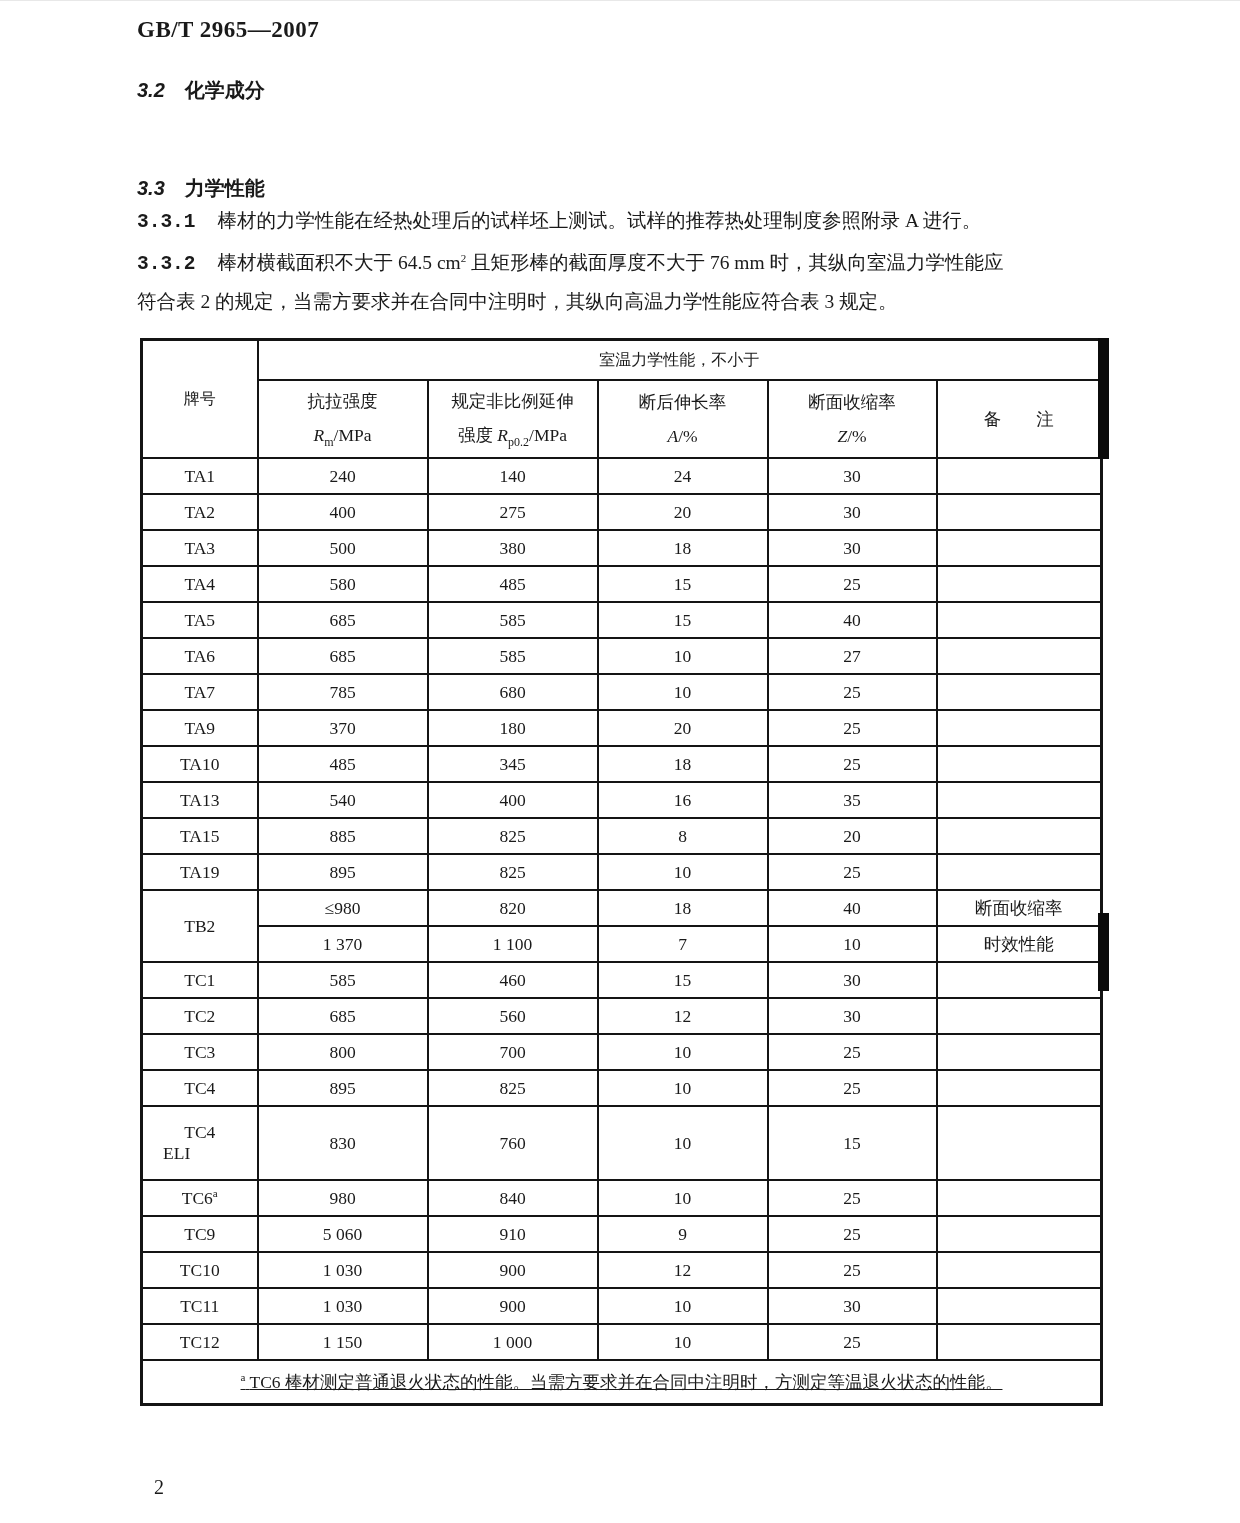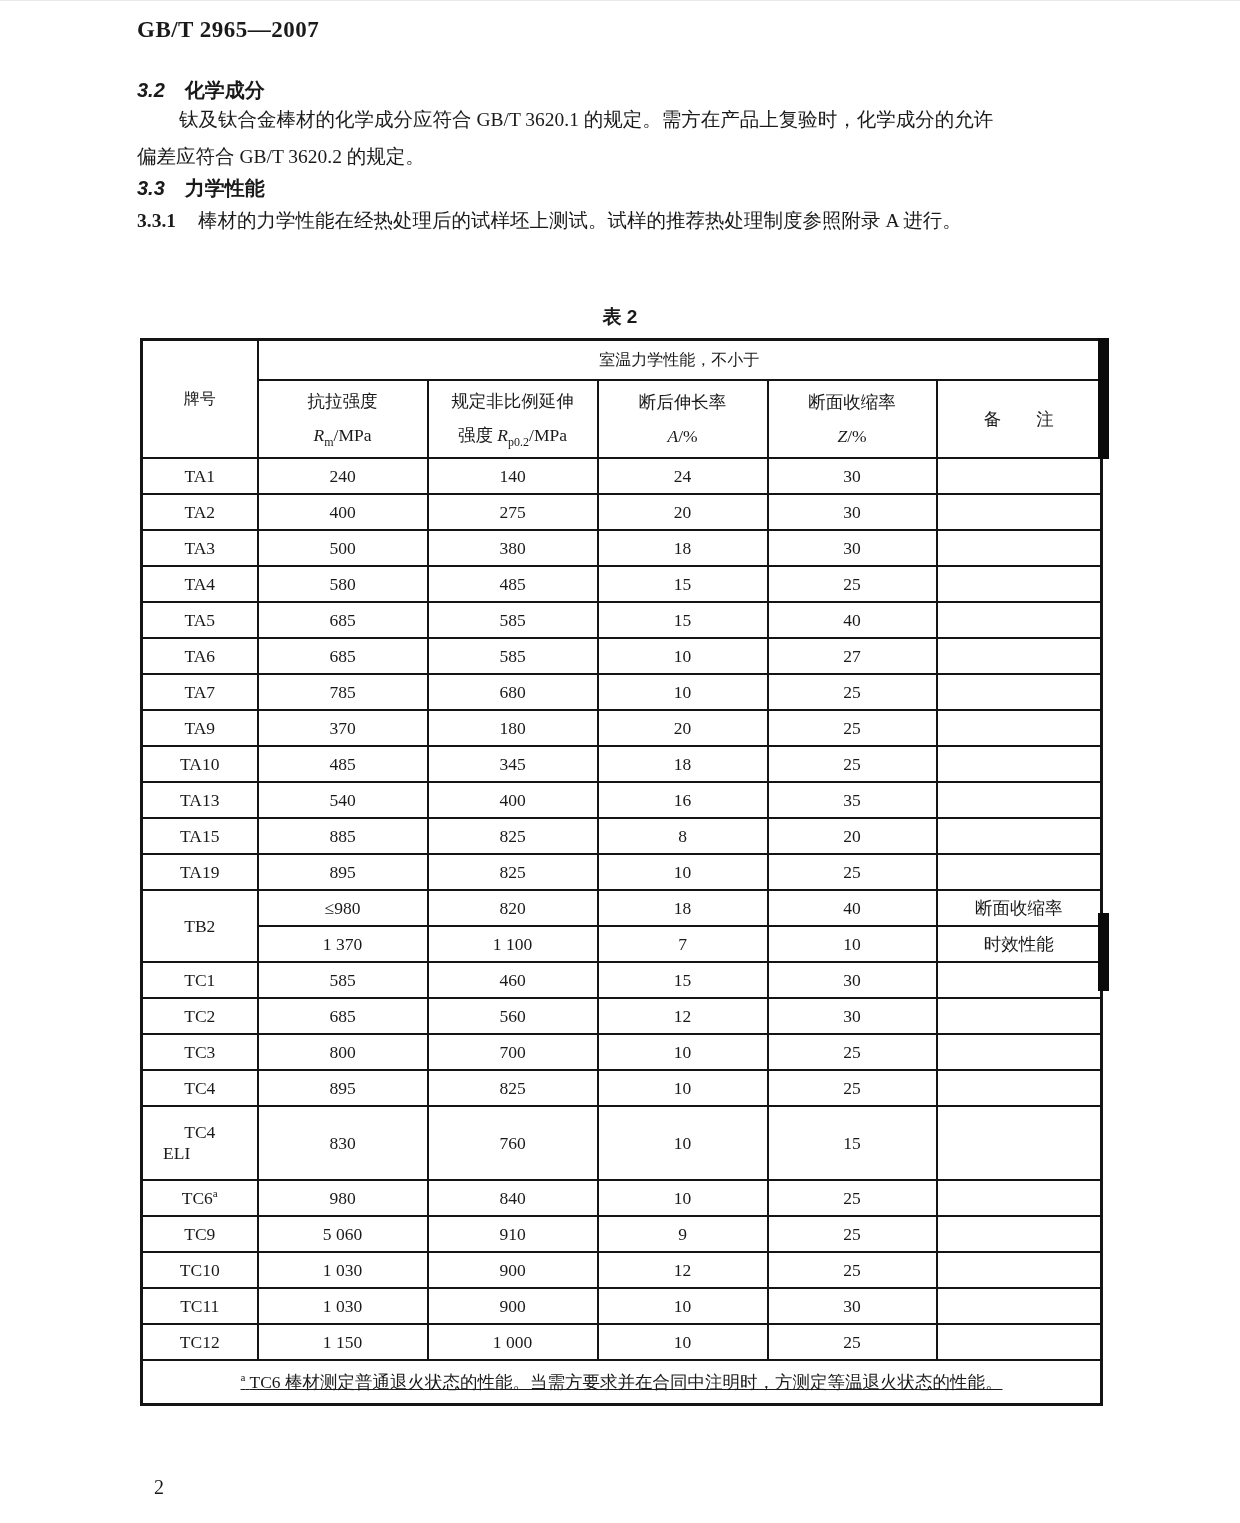--- a/index.html
+++ b/index.html
@@ -90,10 +90,6 @@
     <span class="num">3.2</span><span>化学成分</span>
   </div>
 
-  <div class="para p32">
-    <span class="line indent">钛及钛合金棒材的化学成分应符合 GB/T 3620.1 的规定。需方在产品上复验时，化学成分的允许</span>
-    <span class="line">偏差应符合 GB/T 3620.2 的规定。</span>
-  </div>
 
   <div class="heading h33">
     <span class="num">3.3</span><span>力学性能</span>

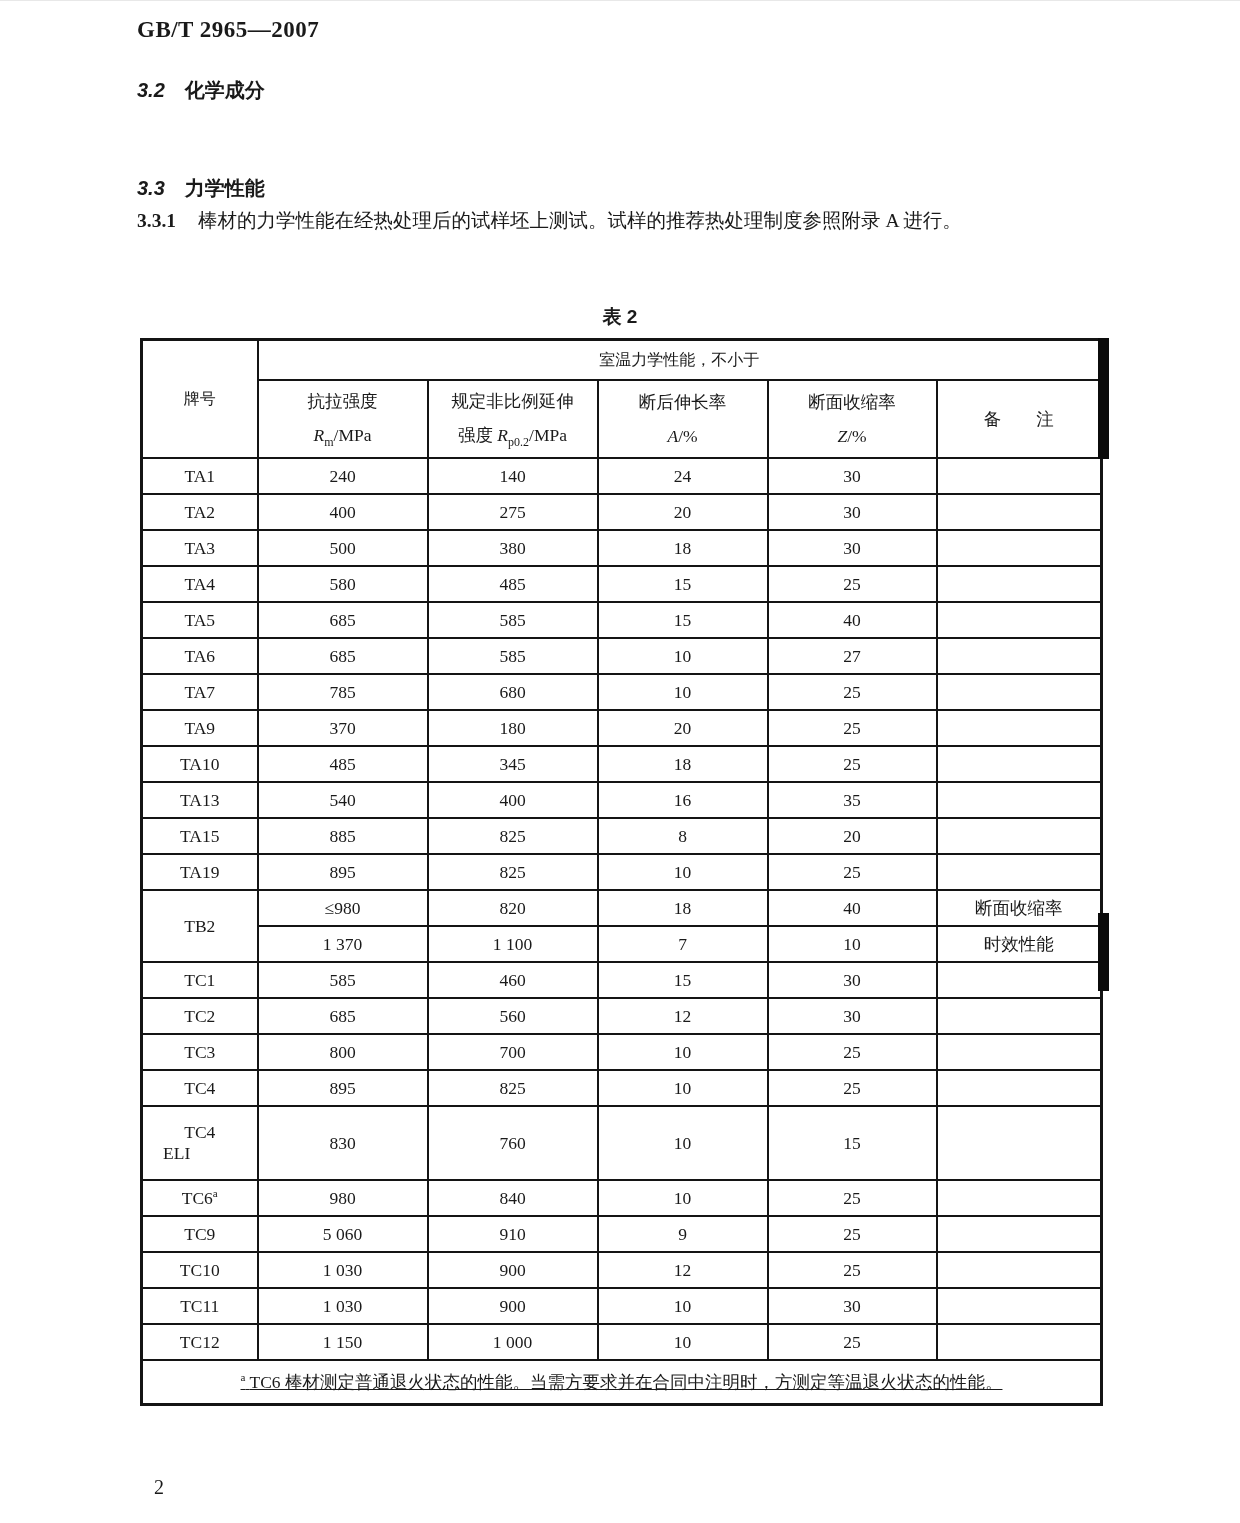--- a/index.html
+++ b/index.html
@@ -38,7 +38,7 @@
   .line { display:block; white-space:nowrap; }
   .line.indent { padding-left:42px; }
   .clause .num {
-    font-family:Liberation Serif, serif;
+    font-family:Liberation Mono, monospace;
     font-weight:700; margin-right:22px;
   }
   sup { font-size:11px; }

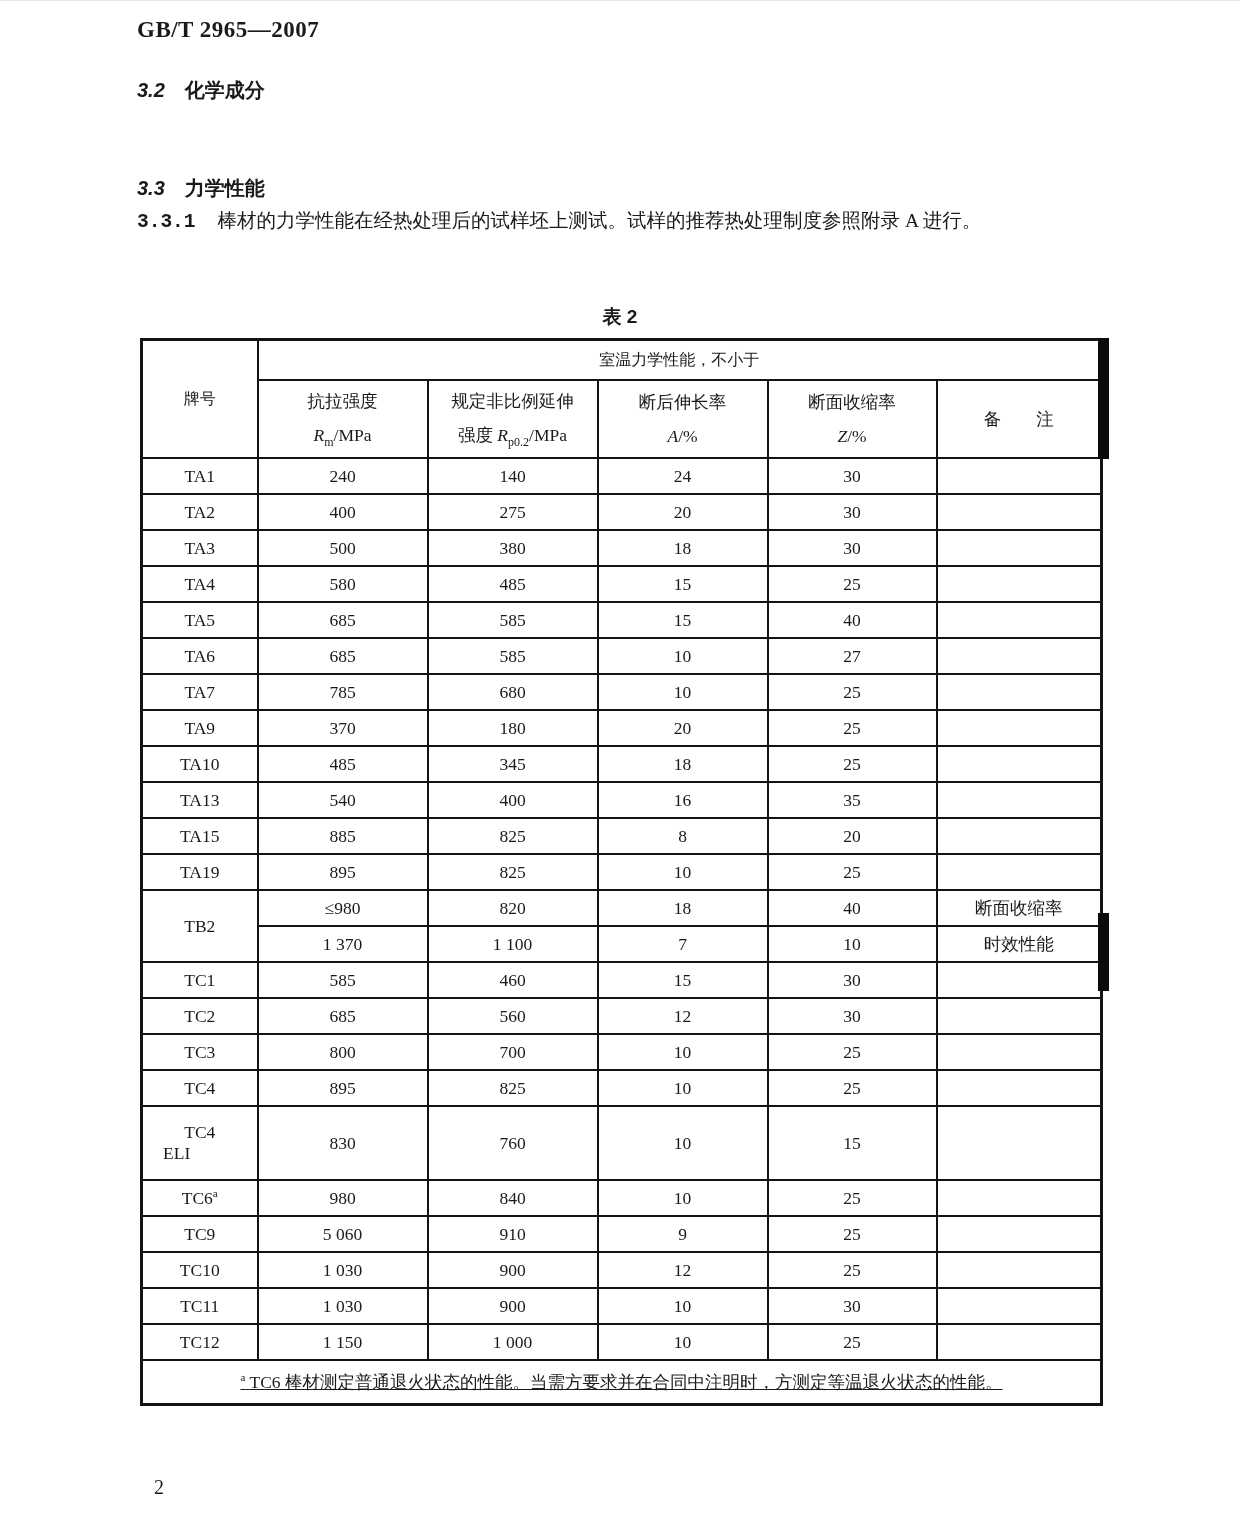--- a/index.html
+++ b/index.html
@@ -99,6 +99,10 @@
     <span class="line"><span class="num">3.3.1</span><span>棒材的力学性能在经热处理后的试样坯上测试。试样的推荐热处理制度参照附录 A 进行。</span></span>
   </div>
 
+  <div class="clause c332">
+    <span class="line"><span class="num">3.3.2</span><span><span>棒材横截面积不大于 64.5 cm</span><sup>2</sup><span> 且矩形棒的截面厚度不大于 76 mm 时，其纵向室温力学性能应</span></span></span>
+    <span class="line">符合表 2 的规定，当需方要求并在合同中注明时，其纵向高温力学性能应符合表 3 规定。</span>
+  </div>
 
   <div class="table-title">表 2</div>
 

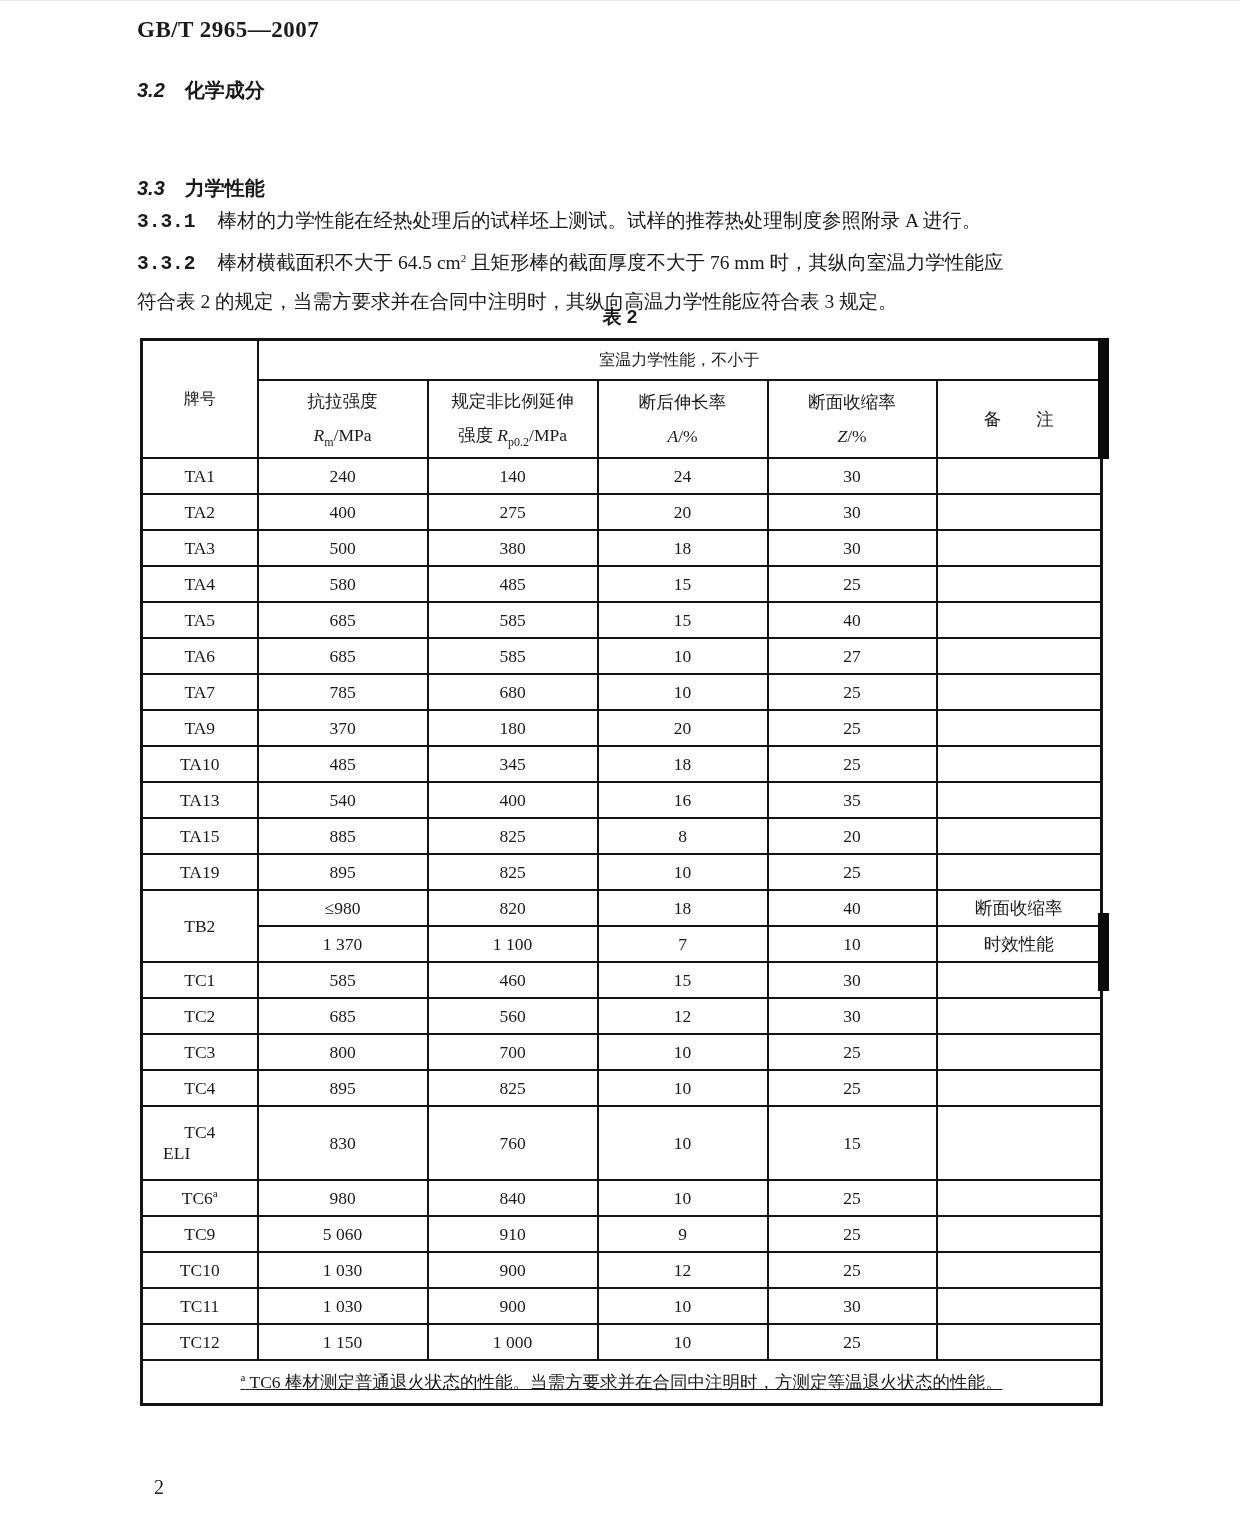--- a/index.html
+++ b/index.html
@@ -104,7 +104,6 @@
     <span class="line">符合表 2 的规定，当需方要求并在合同中注明时，其纵向高温力学性能应符合表 3 规定。</span>
   </div>
 
-  <div class="table-title">表 2</div>
 
   <table class="main">
     <colgroup>

